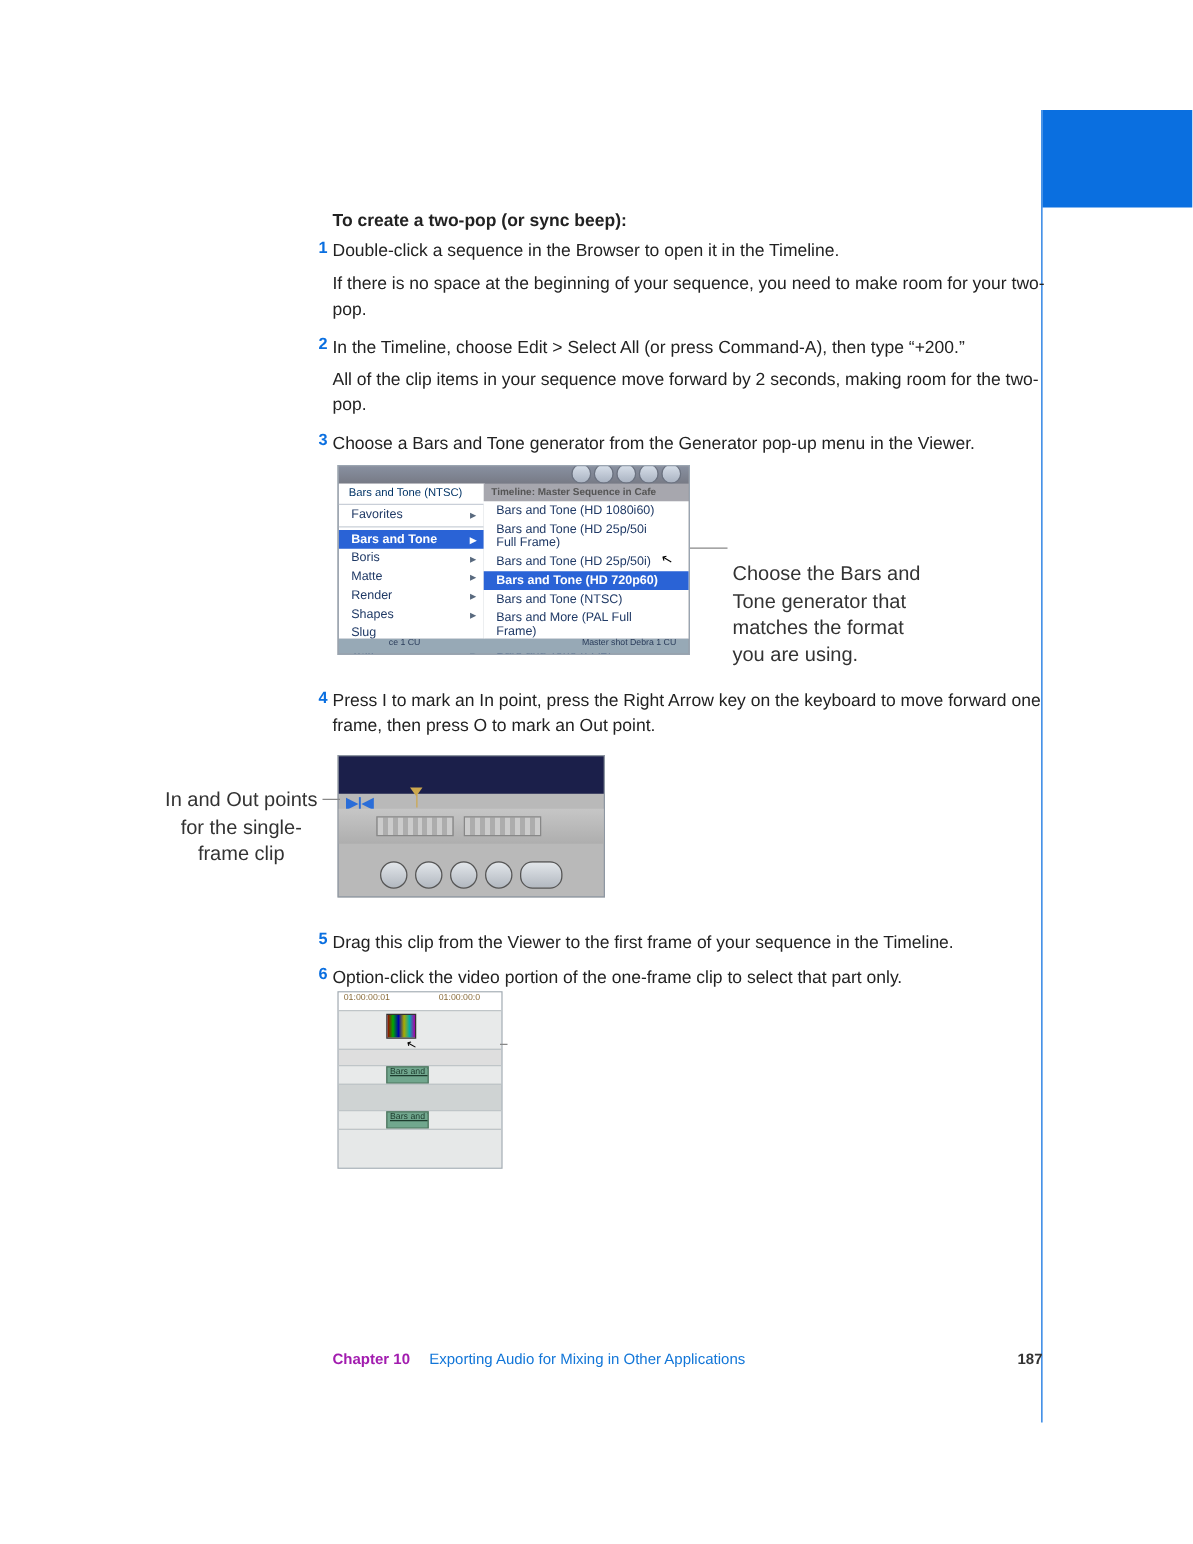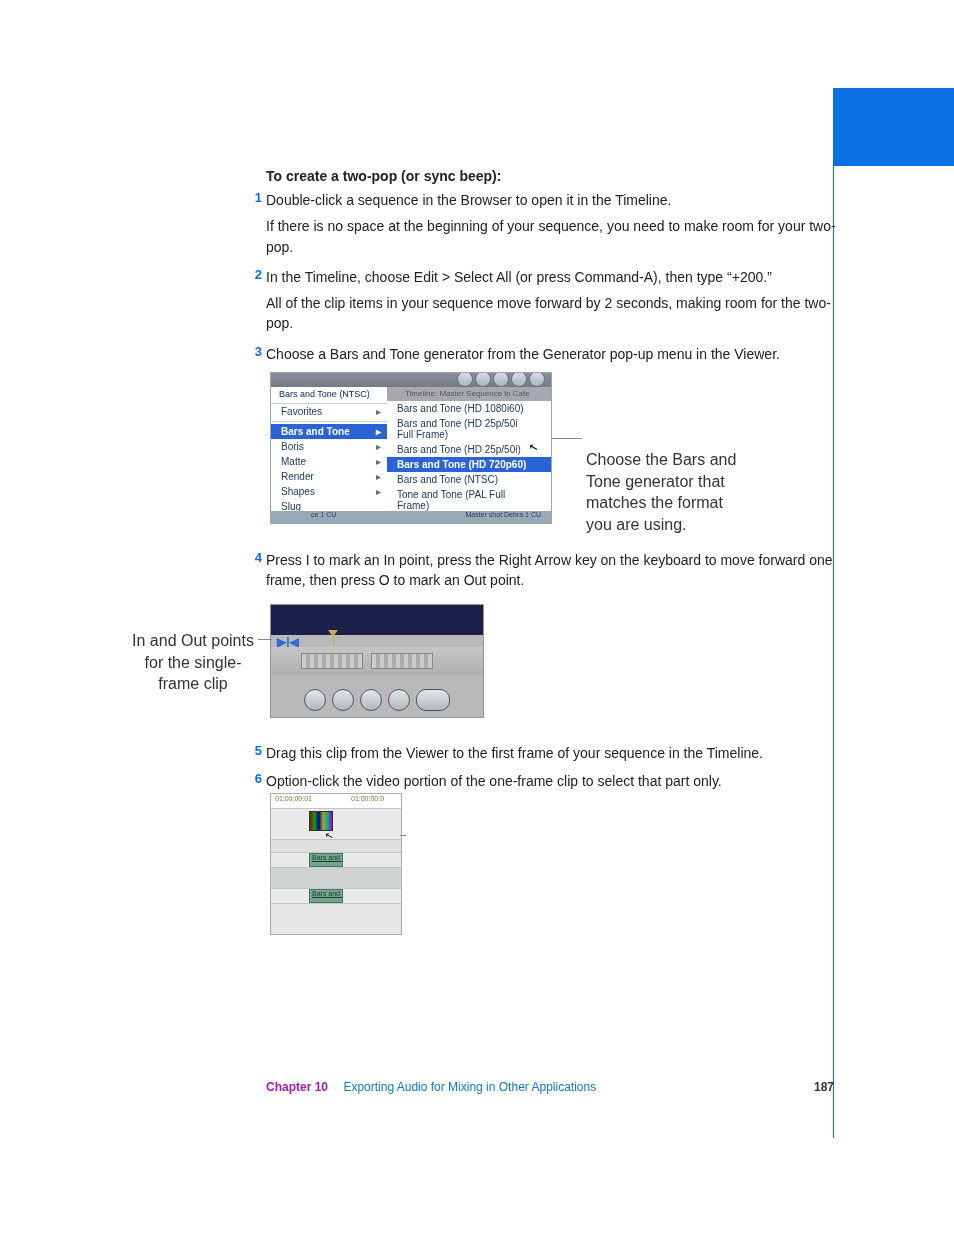--- a/index.html
+++ b/index.html
@@ -148,10 +148,11 @@
     height: 14px;
     color: #555;
     font-size: 8px;
-    padding-left: 18px;
+    padding-left: 6px;
     line-height: 14px;
     white-space: nowrap;
     overflow: hidden;
+    font-weight: bold;
   }
   .ss1-right-inner {
     position: absolute;

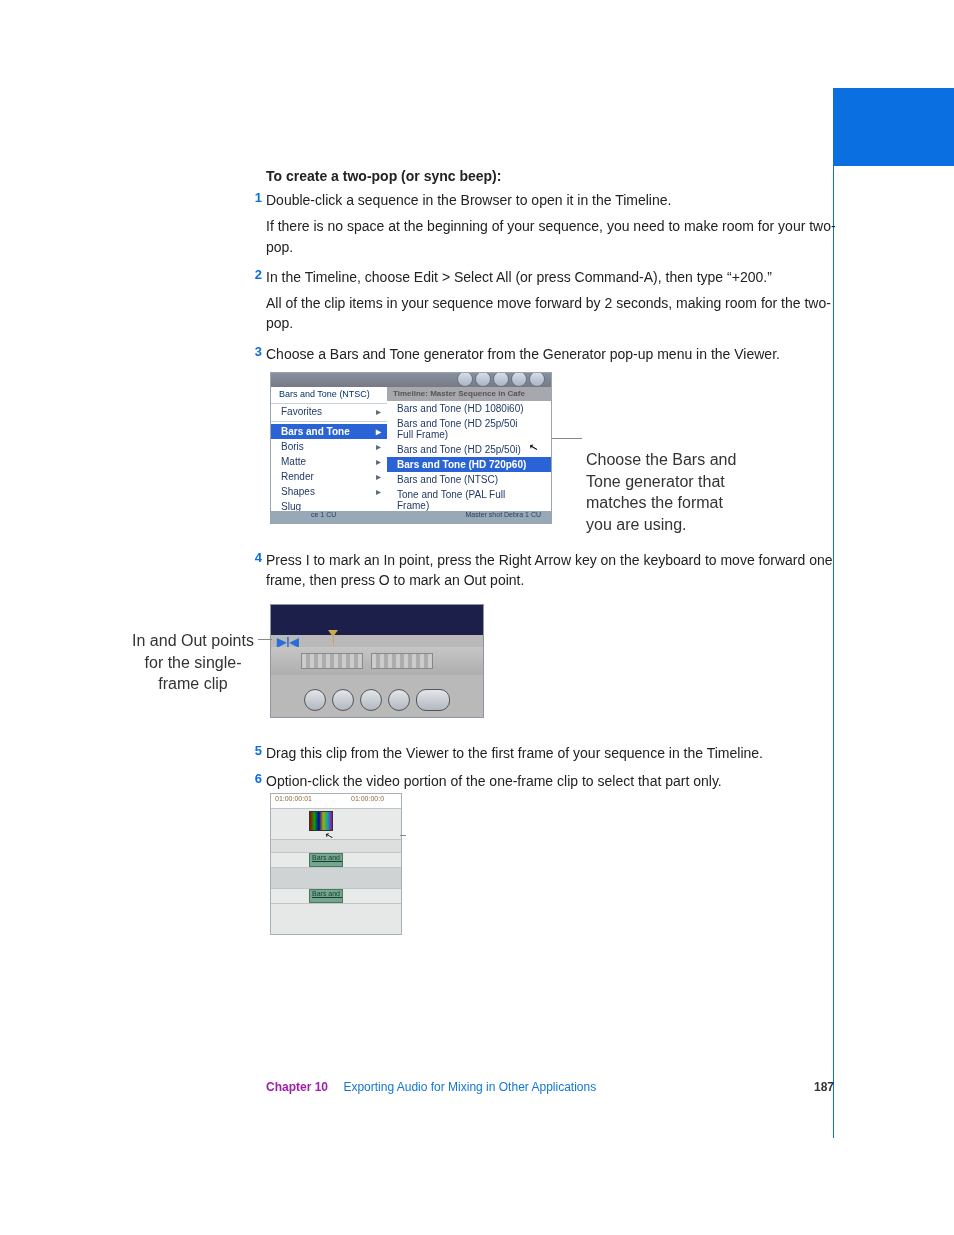--- a/index.html
+++ b/index.html
@@ -429,7 +429,7 @@
       <div class="menu-row">Bars and Tone (HD 25p/50i)</div>
       <div class="menu-row menu-sel bold">Bars and Tone (HD 720p60)</div>
       <div class="menu-row">Bars and Tone (NTSC)</div>
-      <div class="menu-row">Tone and Tone (PAL Full Frame)</div>
+      <div class="menu-row">Bars and More (PAL Full Frame)</div>
       <div class="menu-row">Bars and Tone (PAL)</div>
       <div class="menu-row bold">More Bars and Signals</div>
     </div>

